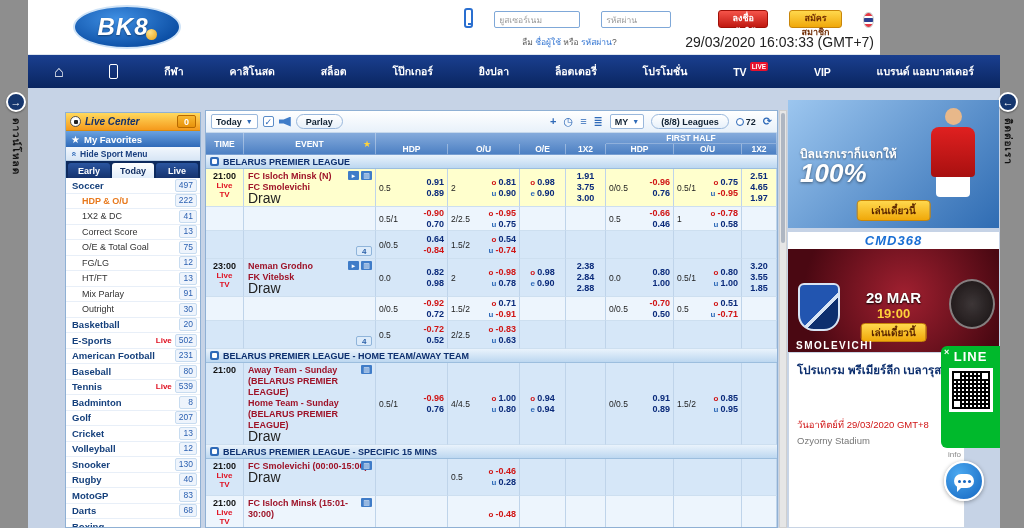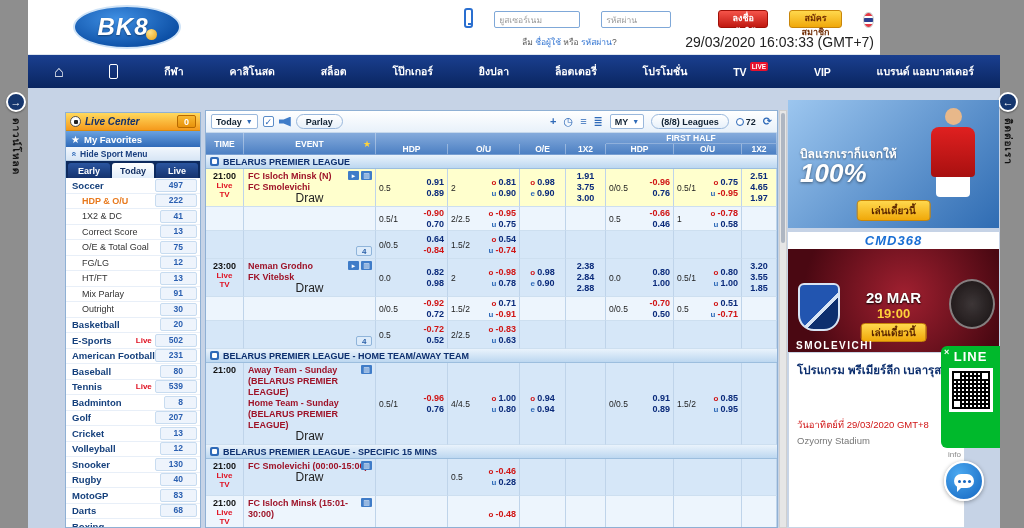--- a/index.html
+++ b/index.html
@@ -74,8 +74,8 @@
   .sb-row.sub .sb-label{color:#333;font-weight:400;font-size:9px;}
   .sb-row.sub.selected .sb-label{color:#e87a1e;font-weight:700;}
   .sb-live-tag{color:#e01020;font-size:8px;font-weight:700;margin-right:3px;}
-  .sb-count{margin-right:3px;background:#eef4fc;border:1px solid #c8dcf0;border-radius:2px;padding:0 13px;min-width:18px;
-            text-align:right;font-size:8.5px;color:#2a5fb0;font-weight:700;line-height:11px;}
+  .sb-count{margin-right:3px;background:#eef4fc;border:1px solid #c8dcf0;border-radius:2px;padding:0 3px;min-width:18px;
+            text-align:right;font-size:8.5px;color:#2a5fb0;font-weight:400;line-height:11px;}
 
   
   #main{position:absolute;left:205px;top:110px;width:573px;height:418px;background:#fff;border:1px solid #8fb0d4;

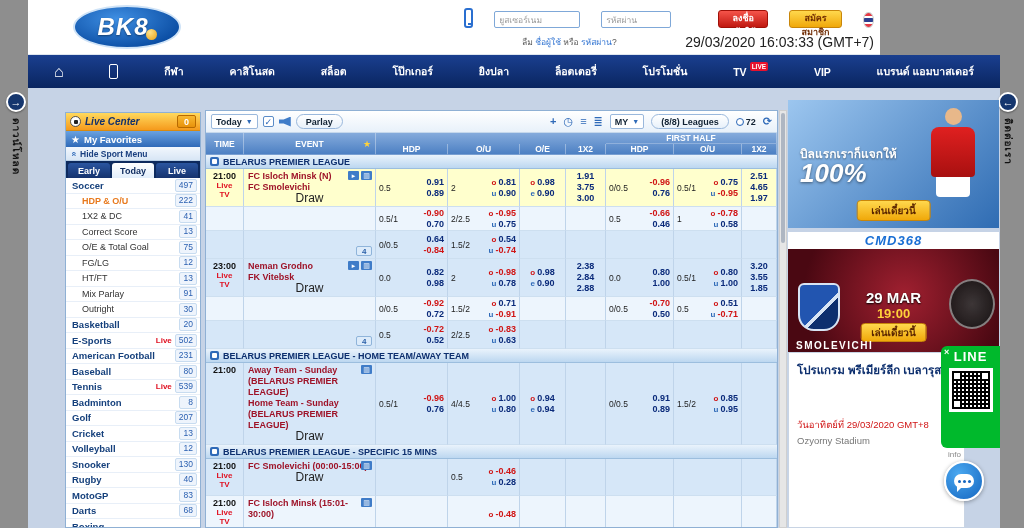--- a/index.html
+++ b/index.html
@@ -115,7 +115,7 @@
   .live-txt{font-size:8px;font-weight:700;color:#e01020;width:24px;text-align:center;line-height:9px;cursor:pointer;}
   .c-event{display:block;padding:2px 4px;}
   .team{font-size:9px;font-weight:700;color:#9e1328;line-height:11px;cursor:pointer;}
-  .draw{font-size:12px;color:#222;line-height:11px;cursor:pointer;text-align:center;}
+  .draw{font-size:14px;color:#222;line-height:11px;cursor:pointer;}
   .ev-icons{position:absolute;right:3px;top:2px;display:flex;gap:2px;}
   .ev-icon{width:11px;height:9px;background:#3f7cc8;border-radius:1px;color:#fff;font-size:7px;line-height:9px;text-align:center;cursor:pointer;}
   .hdp{justify-content:flex-start;padding:0 3px;}

